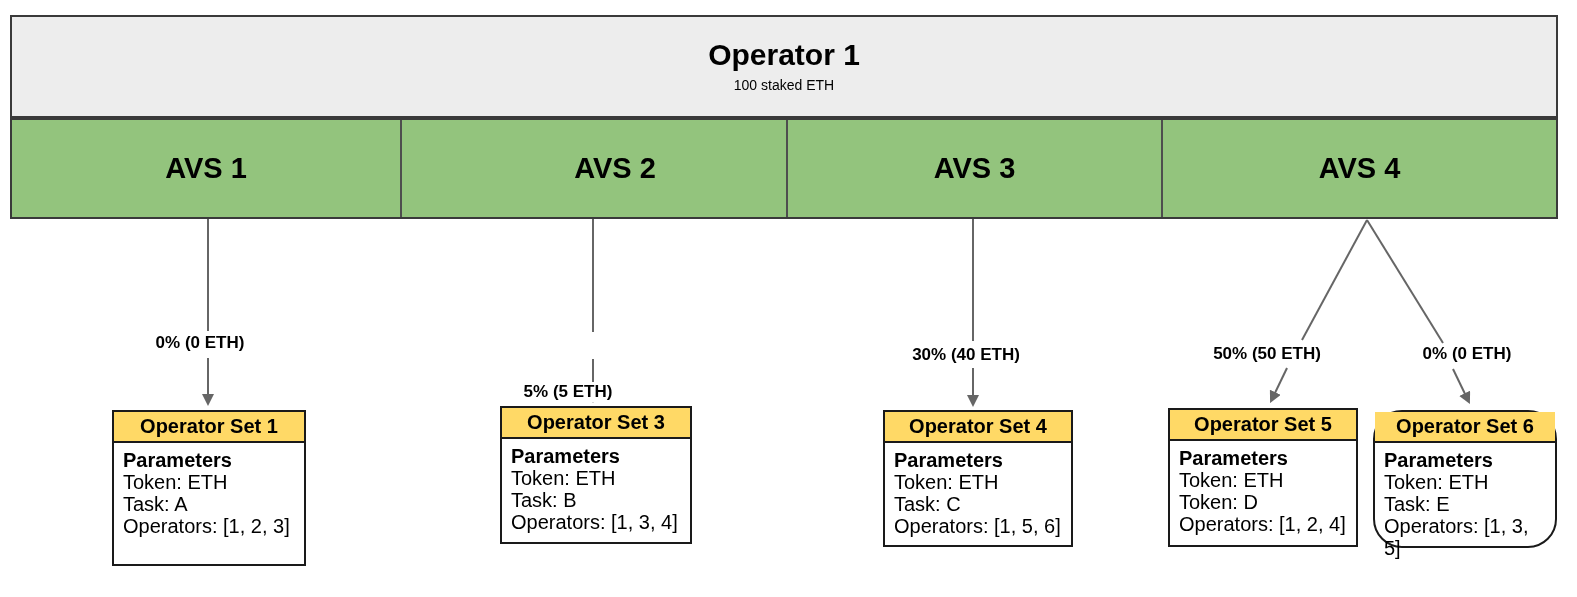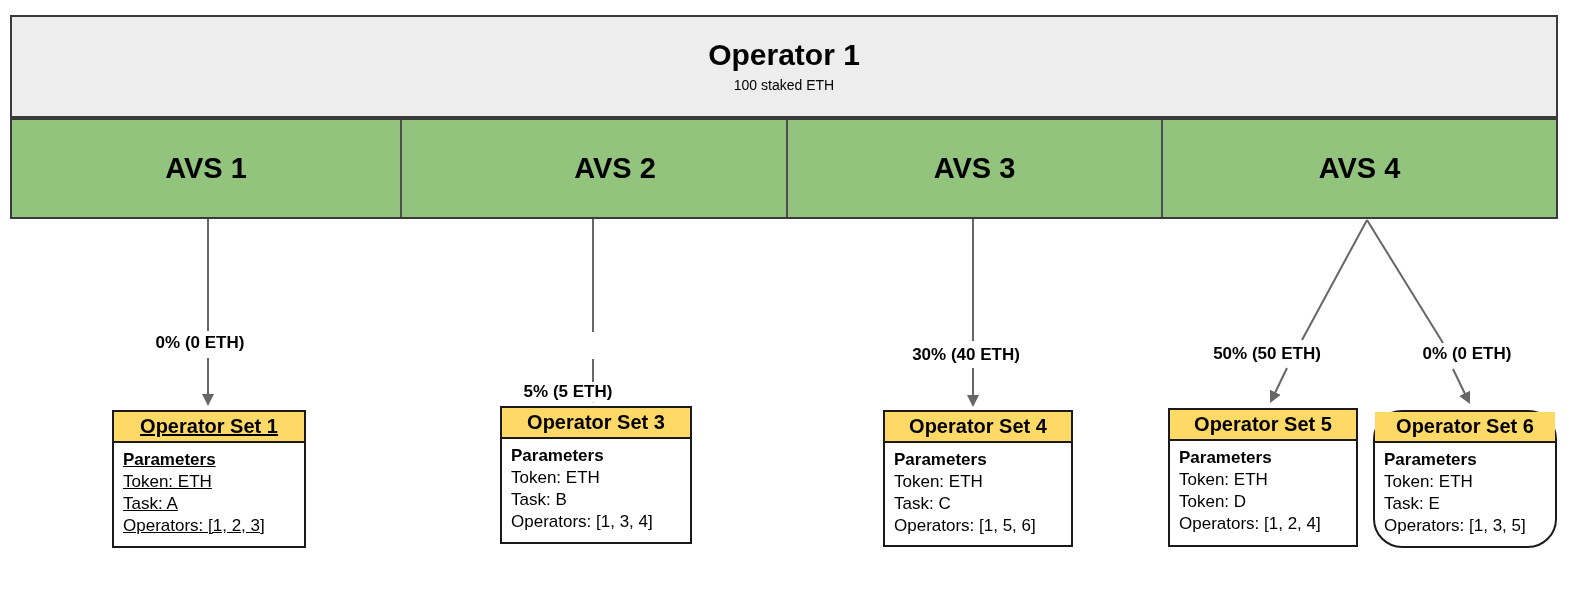--- a/index.html
+++ b/index.html
@@ -114,7 +114,7 @@
   }
   .set-card .params-heading { font-weight: bold; }
 
-  .card1 { left: 112px;  top: 410px; width: 194px; height: 138px; text-decoration: underline; }
+  .card1 { left: 112px;  top: 410px; width: 194px; height: 156px; }
   .card2 { left: 500px;  top: 406px; width: 192px; height: 138px; }
   .card3 { left: 883px;  top: 410px; width: 190px; height: 137px; }
   .card4 { left: 1168px; top: 408px; width: 190px; height: 139px; }

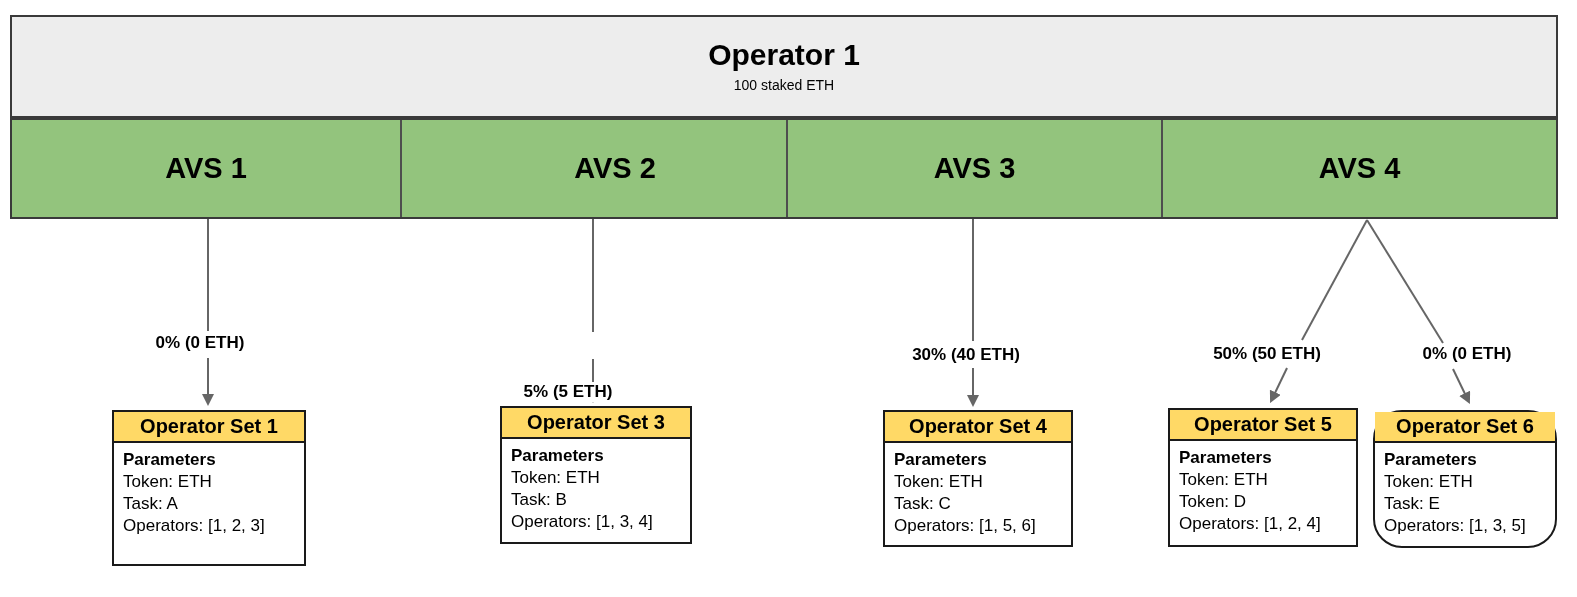--- a/index.html
+++ b/index.html
@@ -109,7 +109,7 @@
   }
   .set-card .set-body {
     padding: 6px 9px 4px 9px;
-    font-size: 17px;
+    font-size: 20px;
     line-height: 22px;
   }
   .set-card .params-heading { font-weight: bold; }

